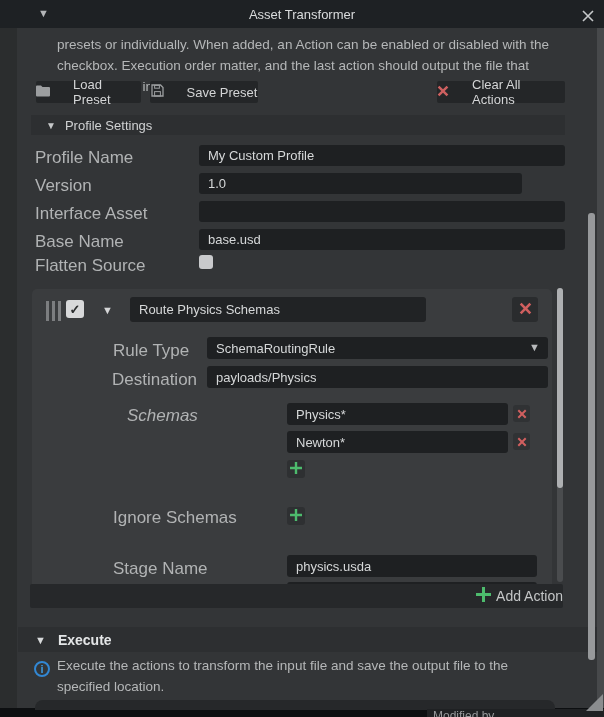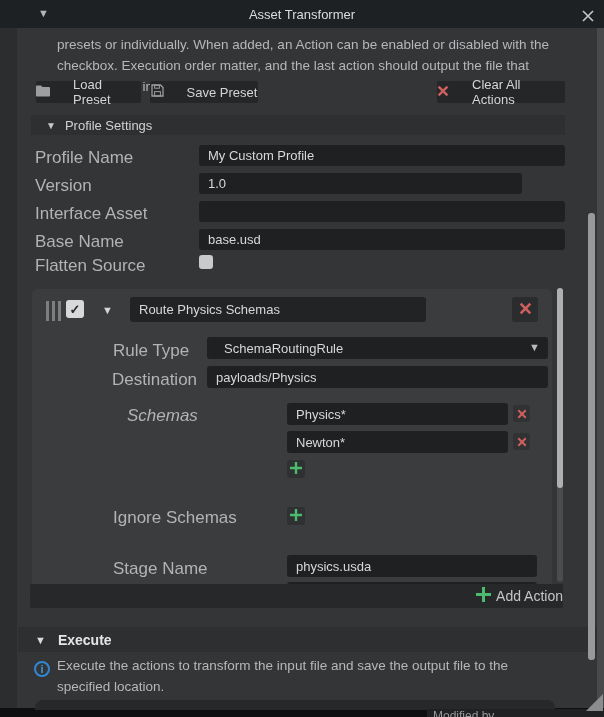--- a/index.html
+++ b/index.html
@@ -39,7 +39,7 @@
   .card-field { background:#212325; }
   .mini-btn { background:#2a2c2e; border-radius:3px; display:flex; align-items:center; justify-content:center; }
   .tiny-btn { background:#303234; border-radius:3px; display:flex; align-items:center; justify-content:center; }
-  .dropdown { background:#1e2022; border-radius:3px; display:flex; align-items:center; color:#d6d8d9; font-size:13px; padding:0 17px; }
+  .dropdown { background:#1e2022; border-radius:3px; display:flex; align-items:center; color:#d6d8d9; font-size:13px; padding:0 9px; }
   .dd-caret { position:absolute; right:8px; top:4px; font-size:11px; color:#b8babc; }
 
   .scroll-track { background:#4a4c4e; border-radius:3px; }

